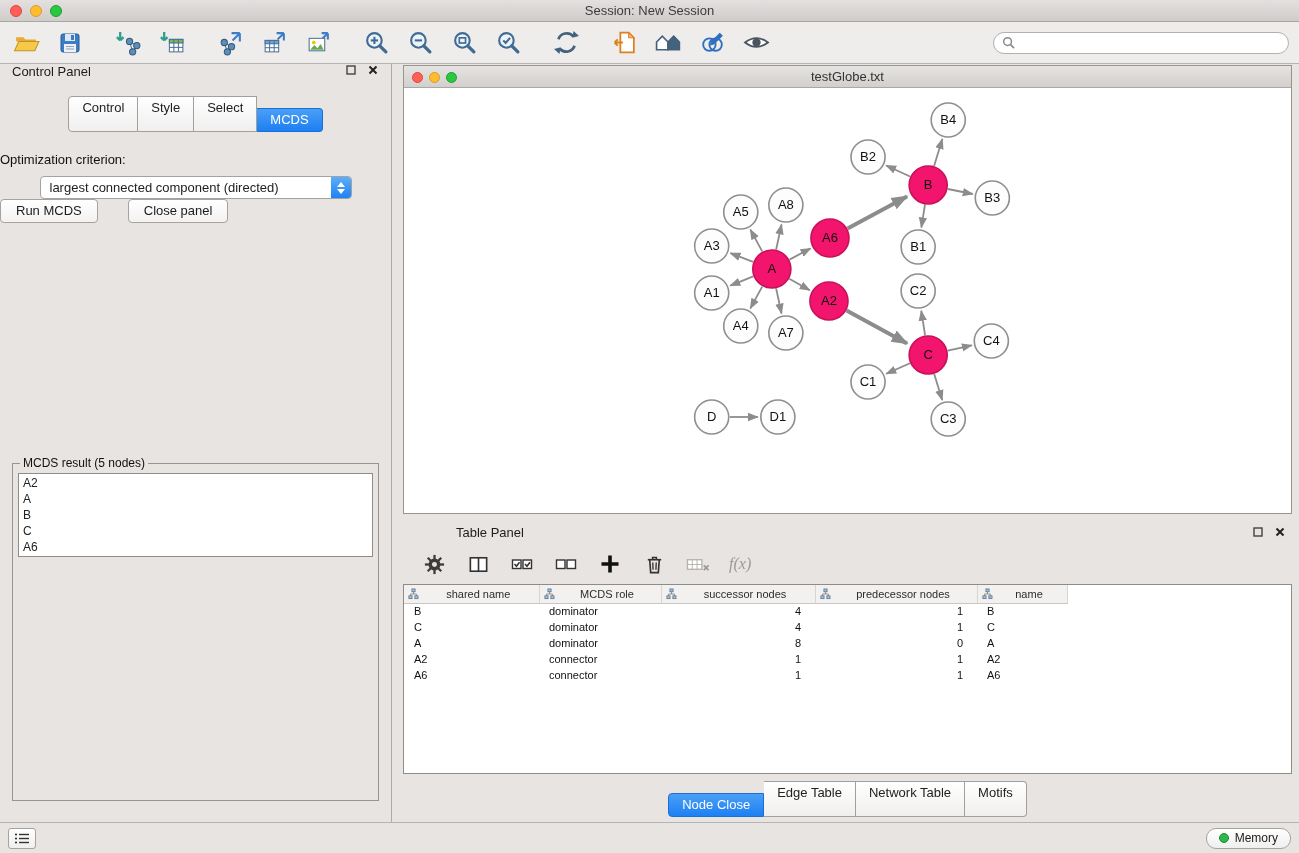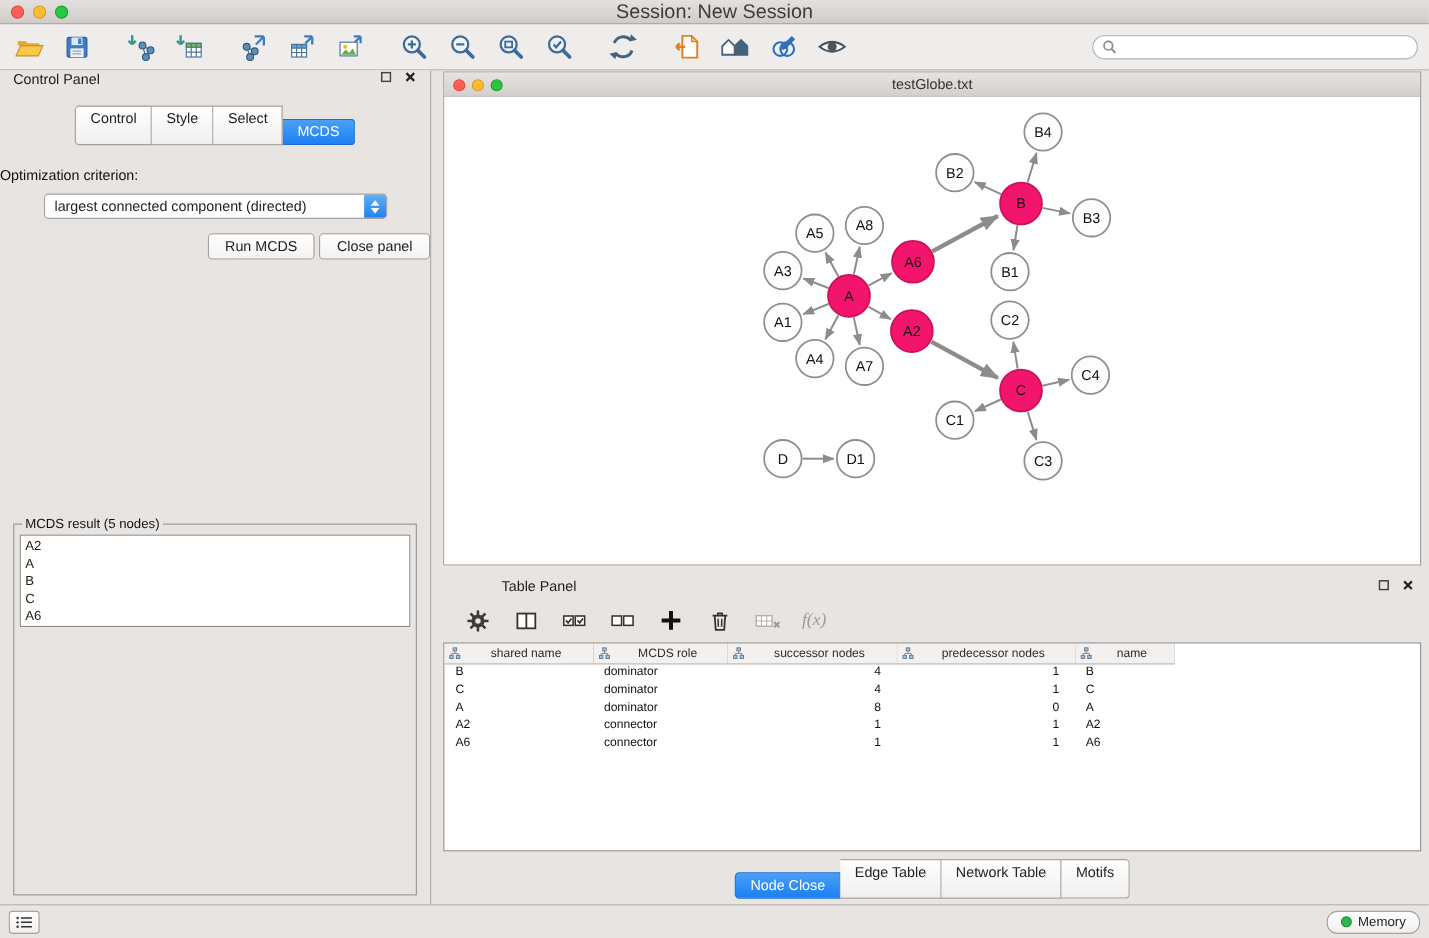--- a/index.html
+++ b/index.html
@@ -15,7 +15,7 @@
   .light.red { background:#ff5f57; border:1px solid #e0443e; }
   .light.yellow { background:#febc2e; border:1px solid #d89e24; }
   .light.green { background:#28c840; border:1px solid #1f9e31; }
-  .win-title { flex:1; text-align:center; font-size:18px; color:#3c3c3c; }
+  .win-title { flex:1; text-align:center; font-size:13px; color:#3c3c3c; }
 
   
   .toolbar { height:42px; background:#efedeb; border-bottom:1px solid #b6b3b0; display:flex;

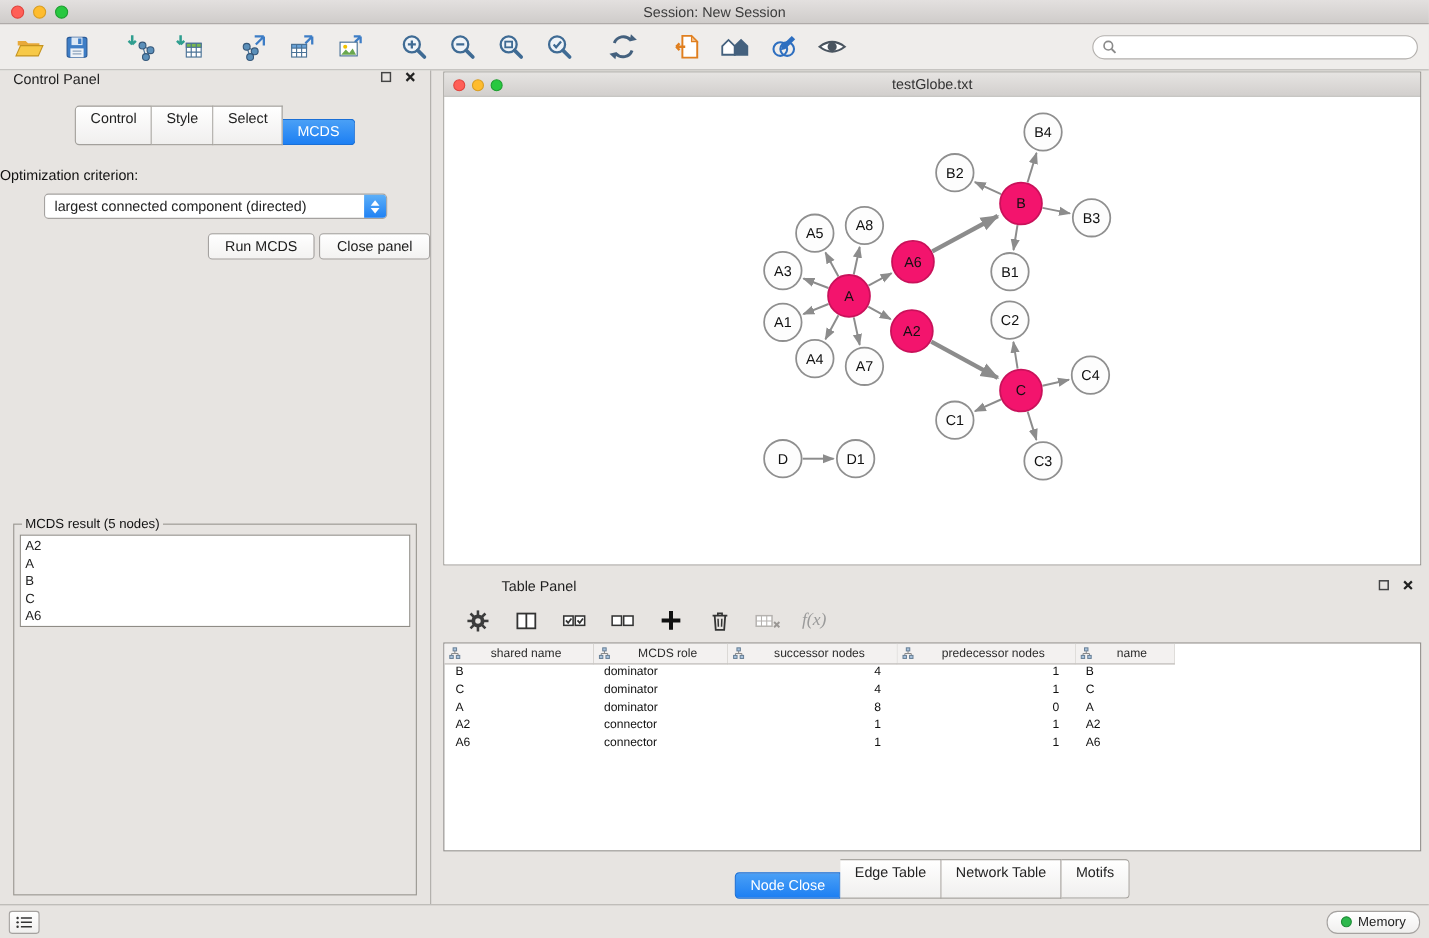--- a/index.html
+++ b/index.html
@@ -55,7 +55,7 @@
   .tri-up { width:0; height:0; border-left:4px solid transparent; border-right:4px solid transparent; border-bottom:5px solid #fff; }
   .tri-down { width:0; height:0; border-left:4px solid transparent; border-right:4px solid transparent; border-top:5px solid #fff; }
 
-  .cp-buttons { display:flex; justify-content:flex-end; gap:4px; margin-top:13px; }
+  .cp-buttons { display:flex; justify-content:flex-start; gap:30px; }
   .btn { background:linear-gradient(#ffffff,#f3f2f1); border:1px solid #a5a2a0; border-radius:4px;
          font-size:13px; padding:3px 15px 4px; color:#1b1b1b; cursor:default; font-family:inherit; }
 

